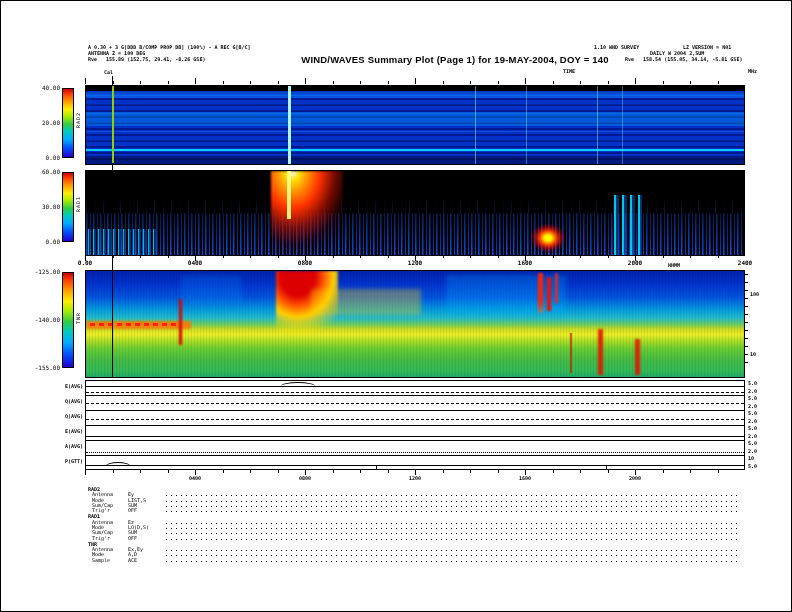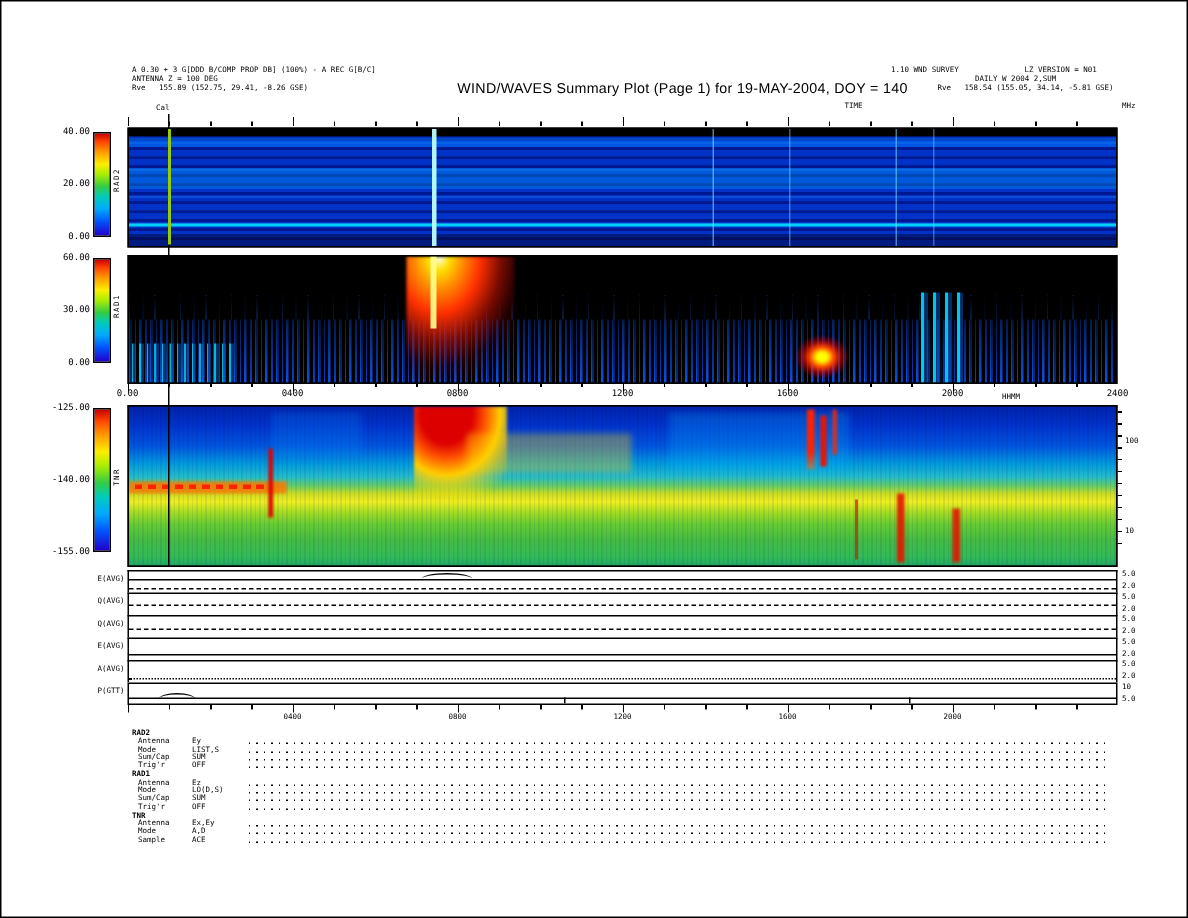--- a/index.html
+++ b/index.html
@@ -6,7 +6,7 @@
   body{width:792px;height:612px;position:relative;background:#fff;
        font-family:"DejaVu Sans Mono","Liberation Mono",monospace;color:#000;overflow:hidden;}
   .frame{position:absolute;left:0;top:0;width:790px;height:610px;border:1px solid #000;}
-  .t{position:absolute;white-space:pre;line-height:1.1;}
+  .t{position:absolute;white-space:pre;line-height:1.1;font-weight:bold;}
   .f5{font-size:5px;}
   .f6{font-size:6px;}
   .title{font-family:"Liberation Sans",sans-serif;font-size:9.5px;letter-spacing:.2px;}

